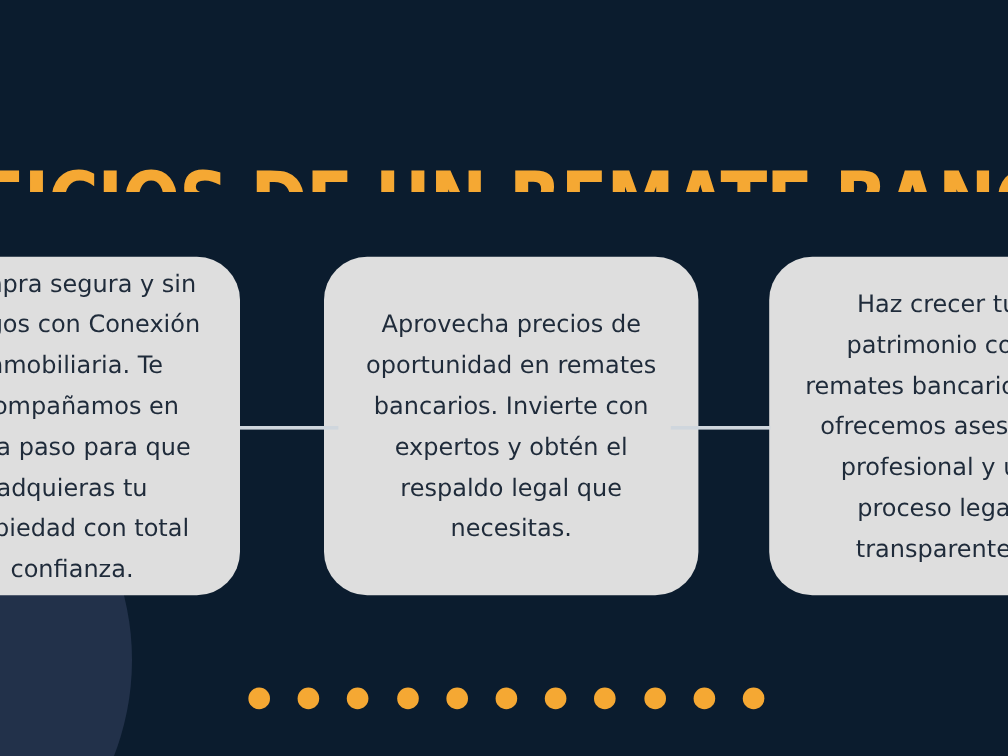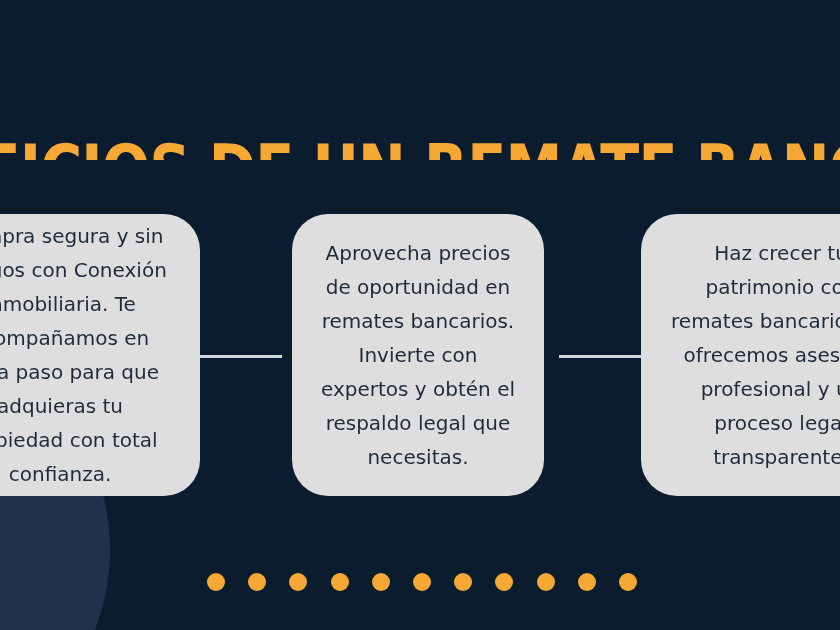--- a/index.html
+++ b/index.html
@@ -101,8 +101,8 @@
     width: 280px;
   }
   #card-2 {
-    left: 292px;
-    width: 252px;
+    left: 270px;
+    width: 312px;
   }
   #card-3 {
     left: 641px;

